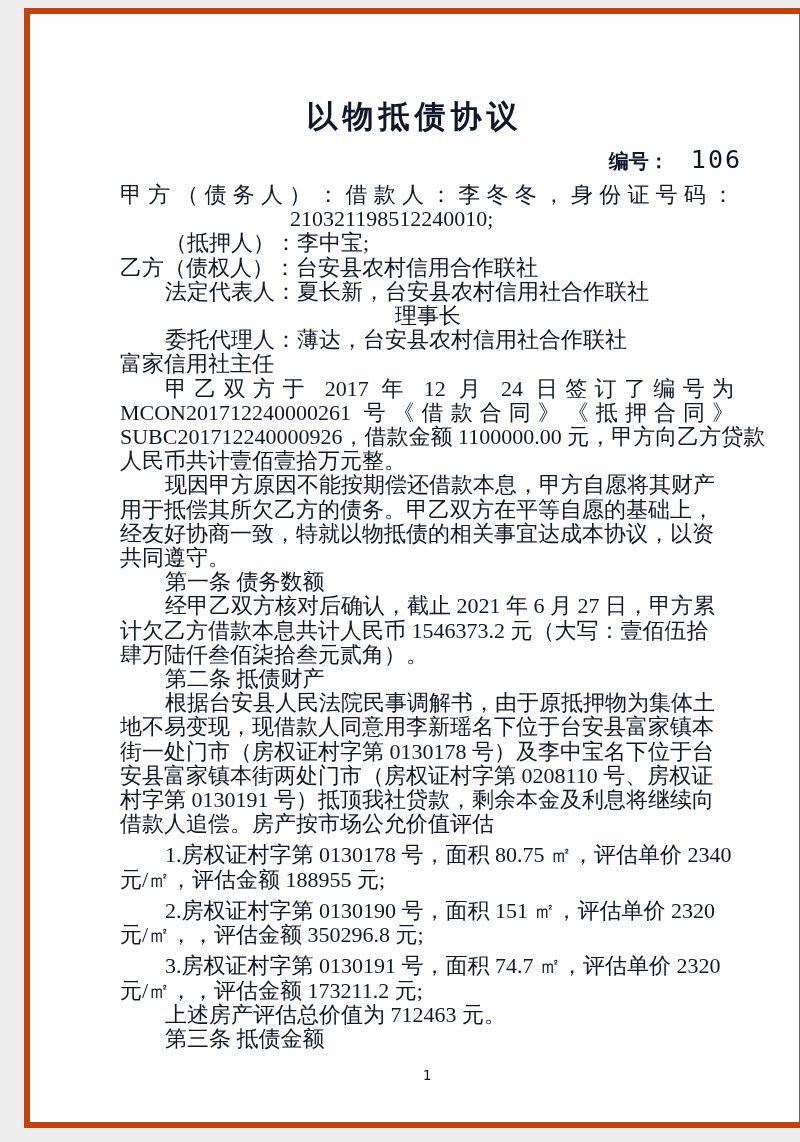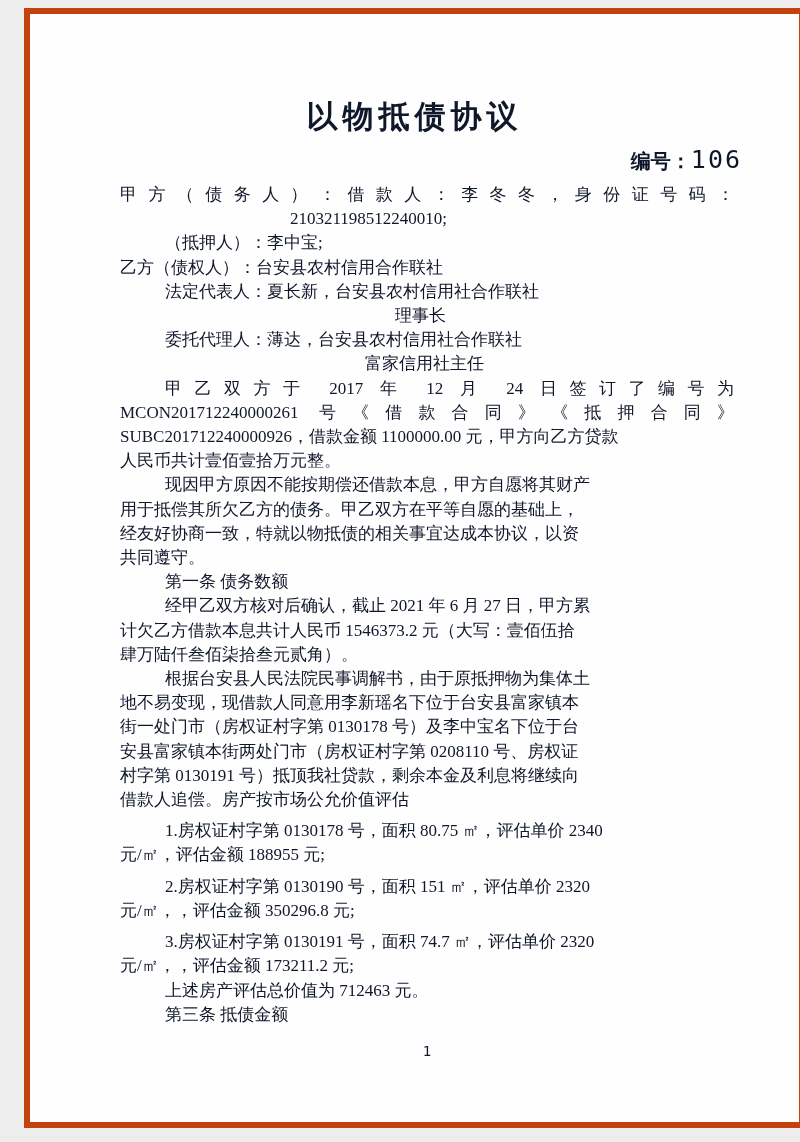--- a/index.html
+++ b/index.html
@@ -42,6 +42,7 @@
     display: flex;
     justify-content: flex-end;
     align-items: baseline;
+    gap: 22px;
     line-height: 28px;
   }
   .number-label {

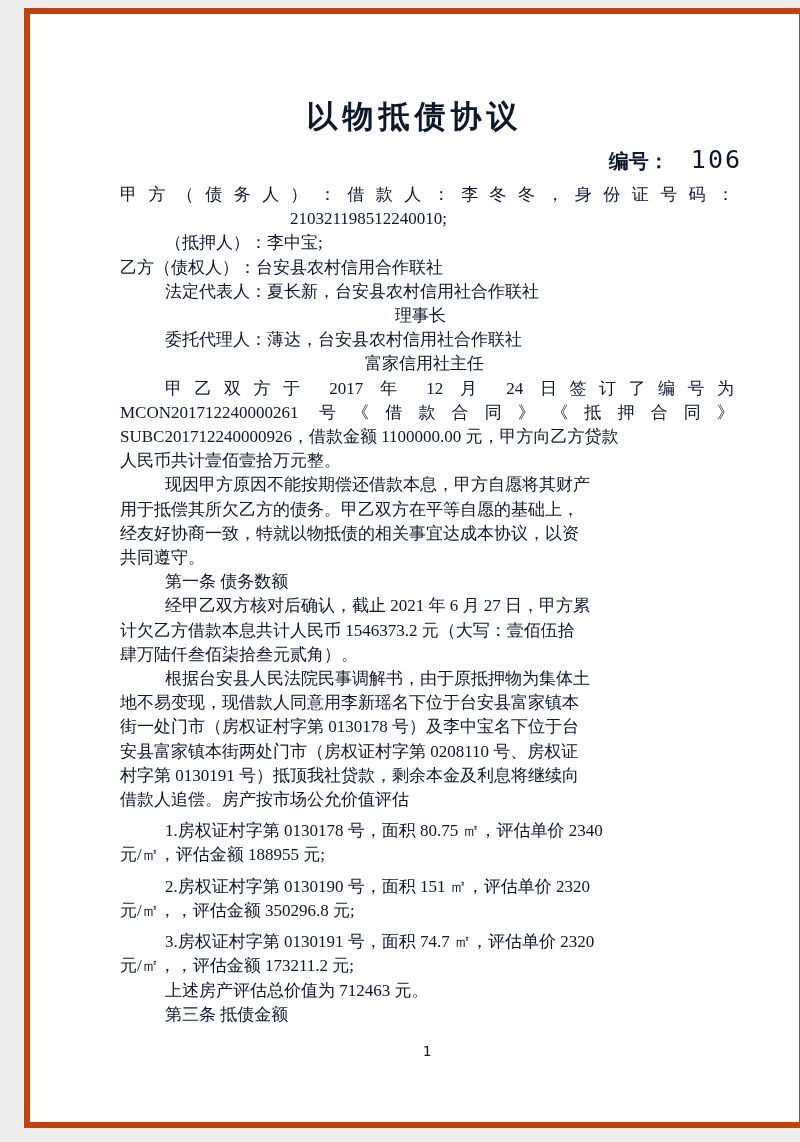--- a/index.html
+++ b/index.html
@@ -57,7 +57,7 @@
   .doc-body {
     margin: 8px 0 0 90px;
     width: 614px;
-    font-size: 17px;
+    font-size: 22px;
   }
   .ln {
     line-height: 24.2px;

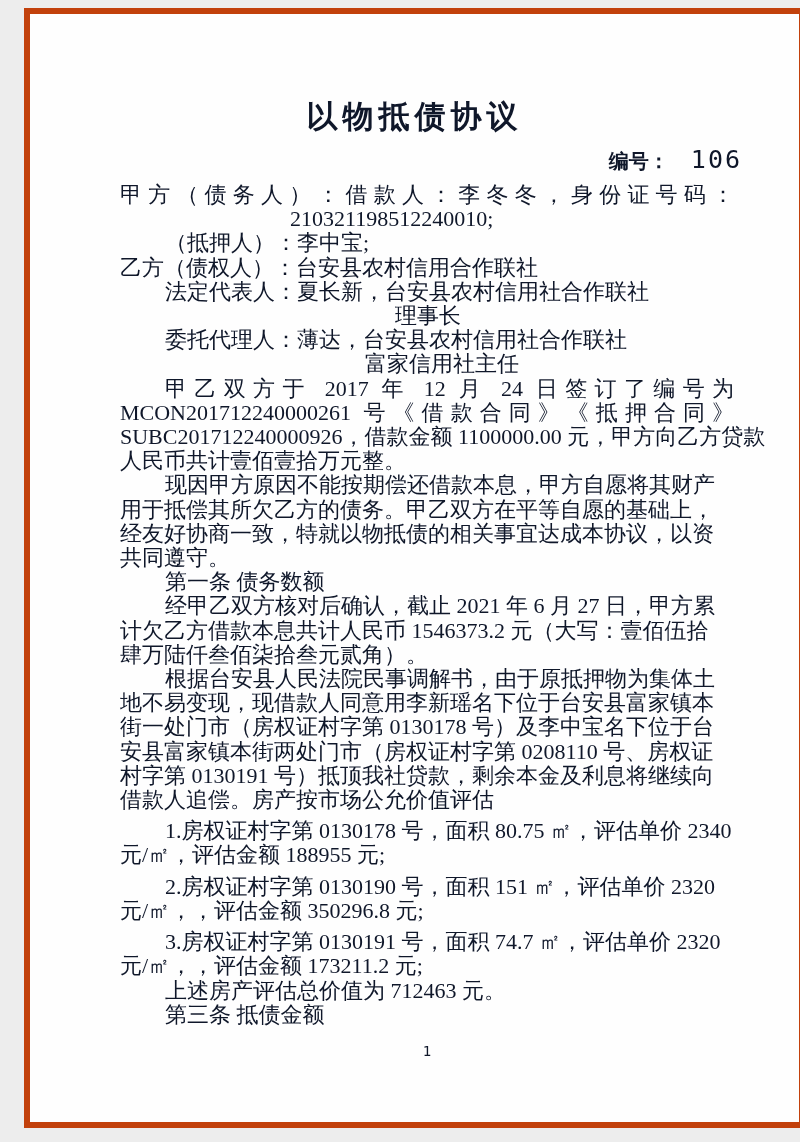--- a/index.html
+++ b/index.html
@@ -72,7 +72,7 @@
   .ln.ind2  { margin-left: 45px; }
   .ln.idnum { margin-left: 170px; }
   .ln.lsz   { margin-left: 275px; }
-  .ln.fjz   { margin-left: 245px; }
+  .ln.fjz   { }
   .ln.bold  { font-weight: normal; }
   .ln.gap   { margin-top: 7px; }
   .page-num {

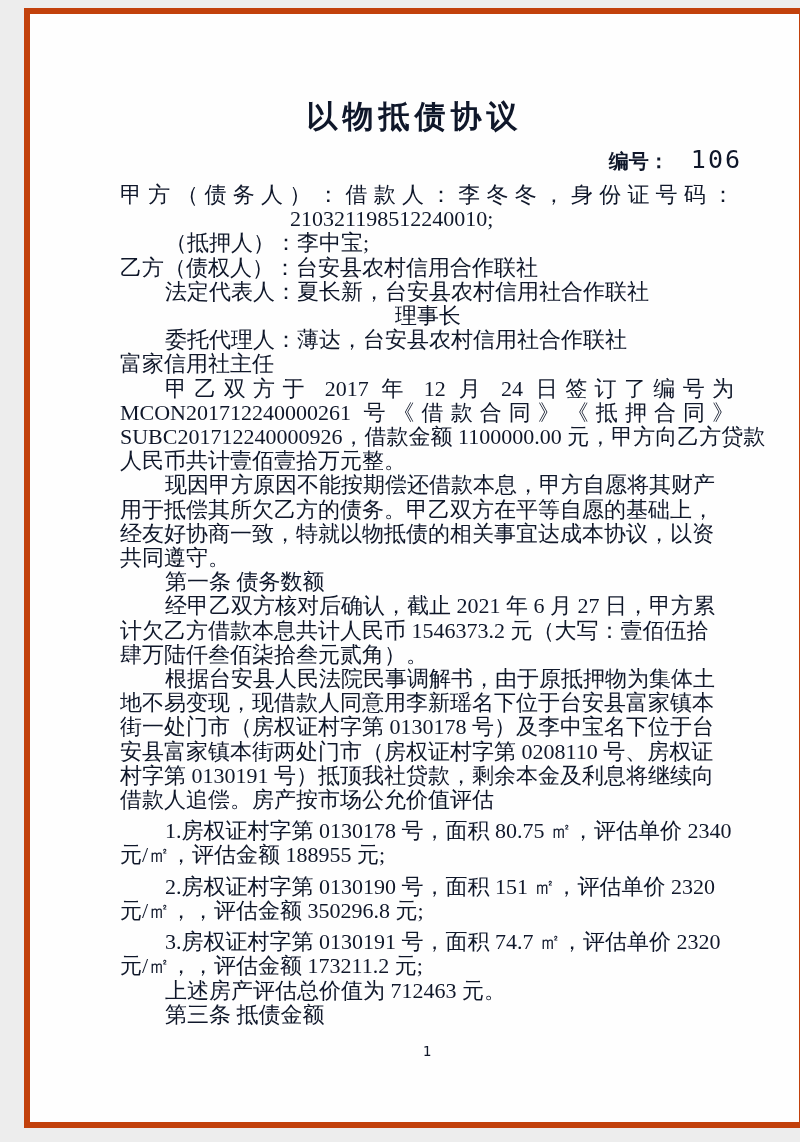--- a/index.html
+++ b/index.html
@@ -115,6 +115,7 @@
         <div class="ln ind2">经甲乙双方核对后确认，截止 2021 年 6 月 27 日，甲方累</div>
         <div class="ln">计欠乙方借款本息共计人民币 1546373.2 元（大写：壹佰伍拾</div>
         <div class="ln">肆万陆仟叁佰柒拾叁元贰角）。</div>
+        <div class="ln ind2 bold">第二条 抵债财产</div>
         <div class="ln ind2">根据台安县人民法院民事调解书，由于原抵押物为集体土</div>
         <div class="ln">地不易变现，现借款人同意用李新瑶名下位于台安县富家镇本</div>
         <div class="ln">街一处门市（房权证村字第 0130178 号）及李中宝名下位于台</div>

